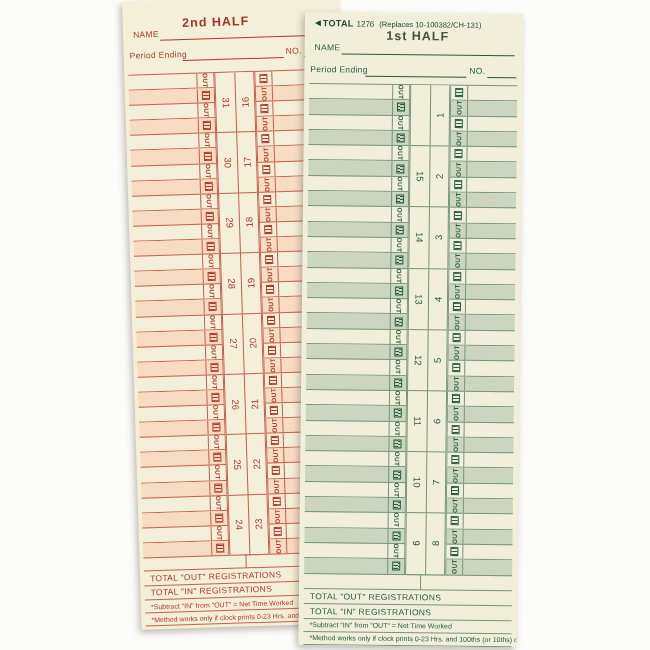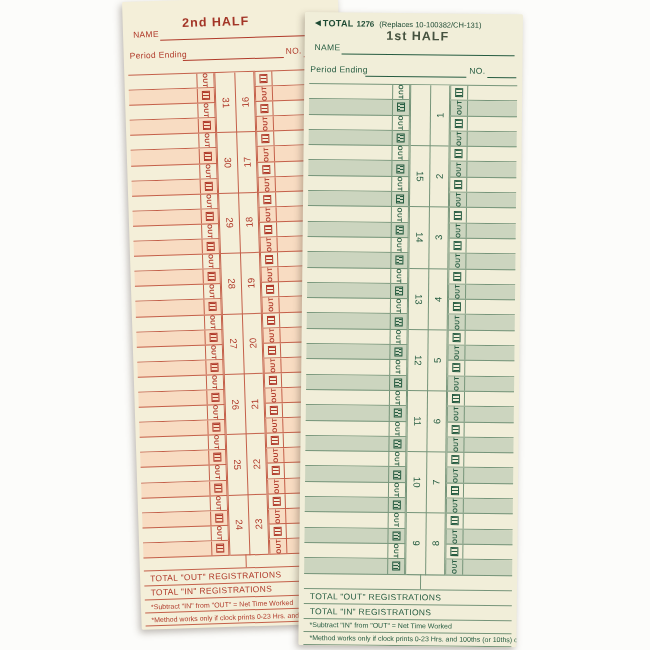--- a/index.html
+++ b/index.html
@@ -19,7 +19,7 @@
   .brand-row{position:absolute;display:flex;align-items:center;gap:2px;white-space:nowrap;}
   .brand-tri{width:0;height:0;border-top:3.5px solid transparent;border-bottom:3.5px solid transparent;border-right:6px solid var(--brandink);display:inline-block;}
   .brand-logo{font-weight:bold;font-size:9px;letter-spacing:.3px;color:var(--brandink);}
-  .brand-num{font-size:8px;color:var(--brandink);margin-left:1px;font-weight:bold;}
+  .brand-num{font-size:8px;color:var(--brandink);margin-left:1px;}
   .brand-rep{font-size:7.5px;color:var(--brandink);margin-left:3px;}
   .title{position:absolute;text-align:center;font-size:12.5px;font-weight:600;letter-spacing:1px;color:var(--titleink);white-space:nowrap;}
   .hdr-row{position:absolute;height:12px;}

